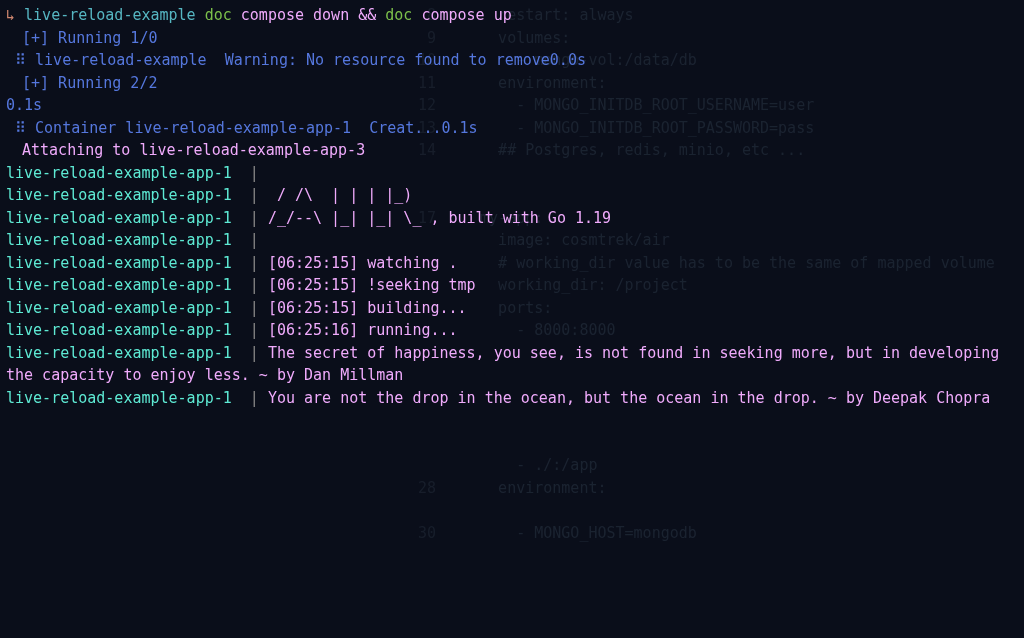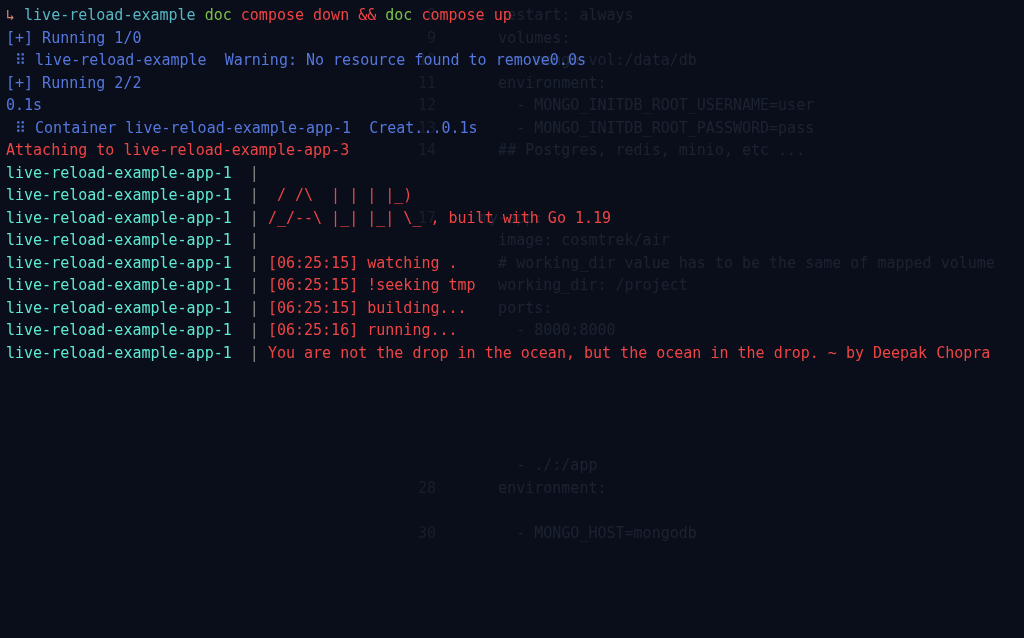--- a/index.html
+++ b/index.html
@@ -26,7 +26,7 @@
     .cyan { color: #56b6c2; }
     .green { color: #7cc04b; margin-top: 43px; }
     .blue { color: #5577dd; }
-    .white { color: #ef4444; }
+    .white { color: #f0abfc; }
     .line {
       white-space: pre-wrap;
       word-break: break-word;

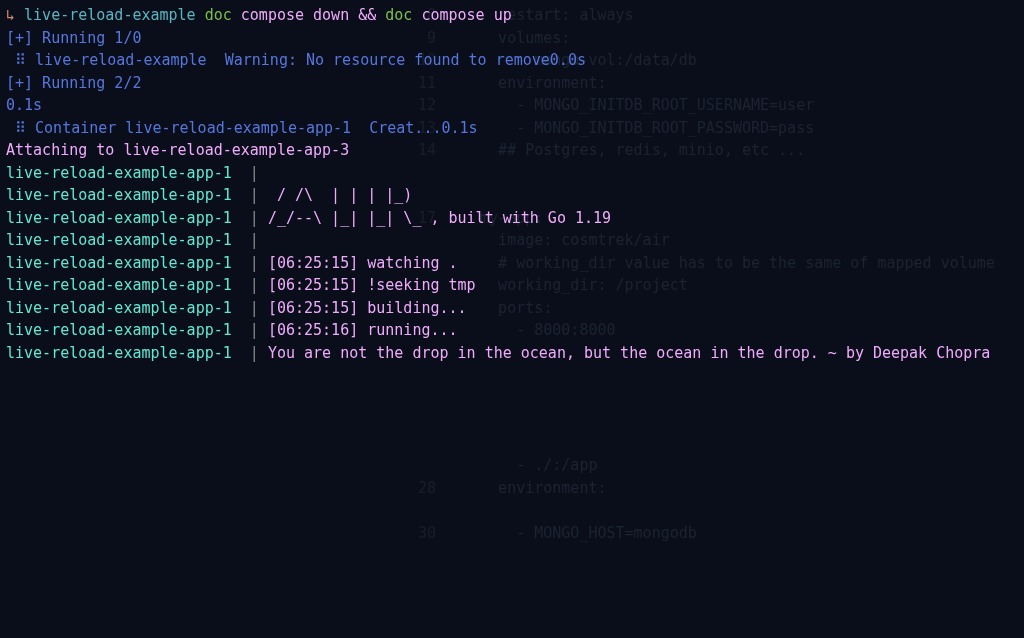--- a/index.html
+++ b/index.html
@@ -30,6 +30,7 @@
     .line {
       white-space: pre-wrap;
       word-break: break-word;
+      margin-left: 16px;
     }
     .row {
       display: flex;

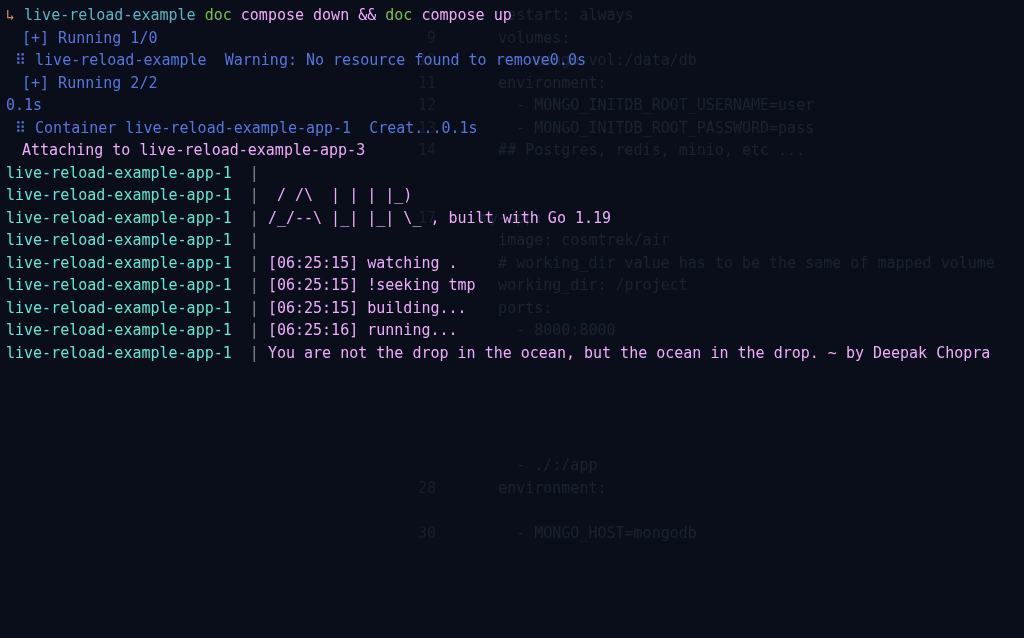--- a/index.html
+++ b/index.html
@@ -123,6 +123,7 @@
       <div class="log-line"><span class="log-prefix">live-reload-example-app-1</span><span class="pipe white">  | </span><span class="white">[06:25:15] !seeking tmp</span></div>
       <div class="log-line"><span class="log-prefix">live-reload-example-app-1</span><span class="pipe white">  | </span><span class="white">[06:25:15] building...</span></div>
       <div class="log-line"><span class="log-prefix">live-reload-example-app-1</span><span class="pipe white">  | </span><span class="white">[06:25:16] running...</span></div>
+      <div class="log-line"><span class="log-prefix">live-reload-example-app-1</span><span class="pipe white">  | </span><span class="white">The secret of happiness, you see, is not found in seeking more, but in developing the capacity to enjoy less. ~ by Dan Millman</span></div>
       <div class="log-line"><span class="log-prefix">live-reload-example-app-1</span><span class="pipe white">  | </span><span class="white">You are not the drop in the ocean, but the ocean in the drop. ~ by Deepak Chopra</span></div>
     </div>
 </div>

